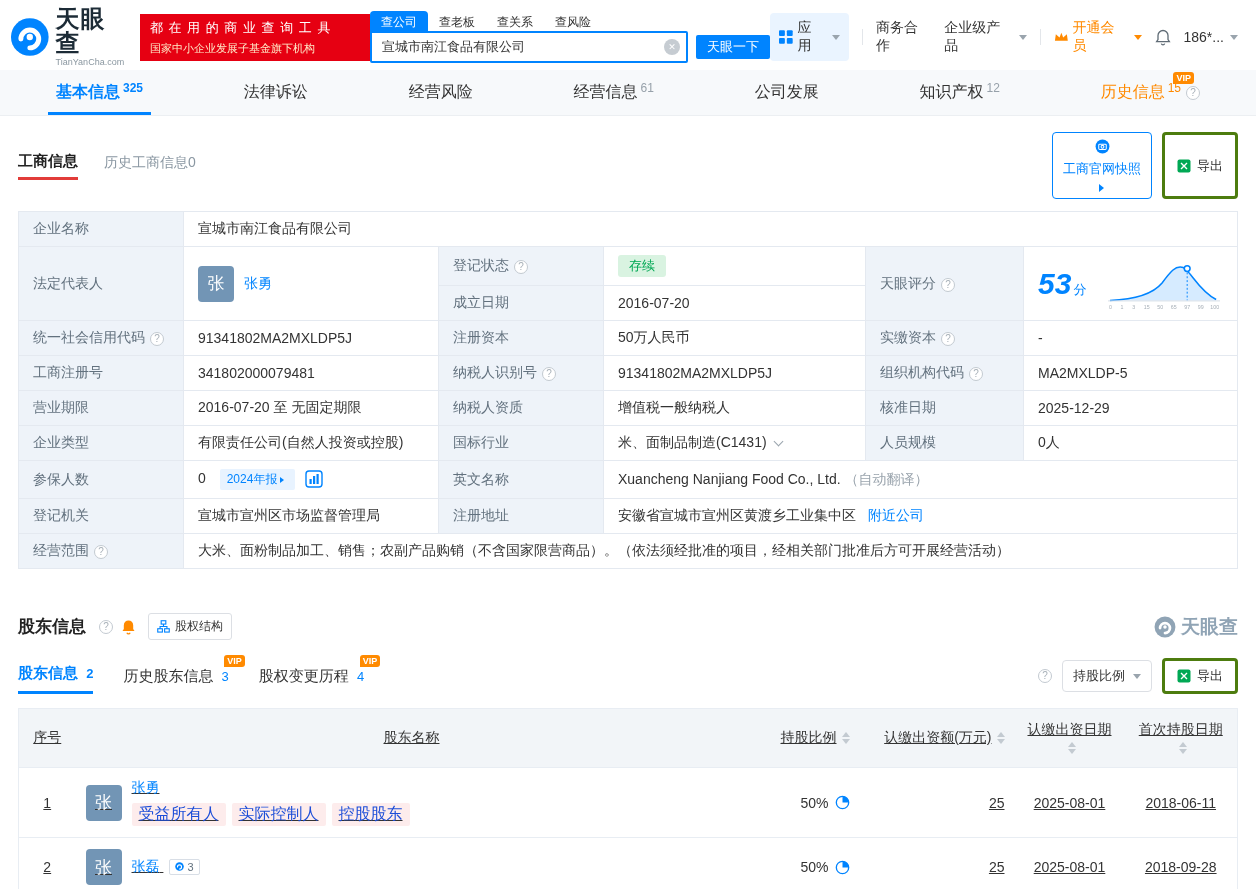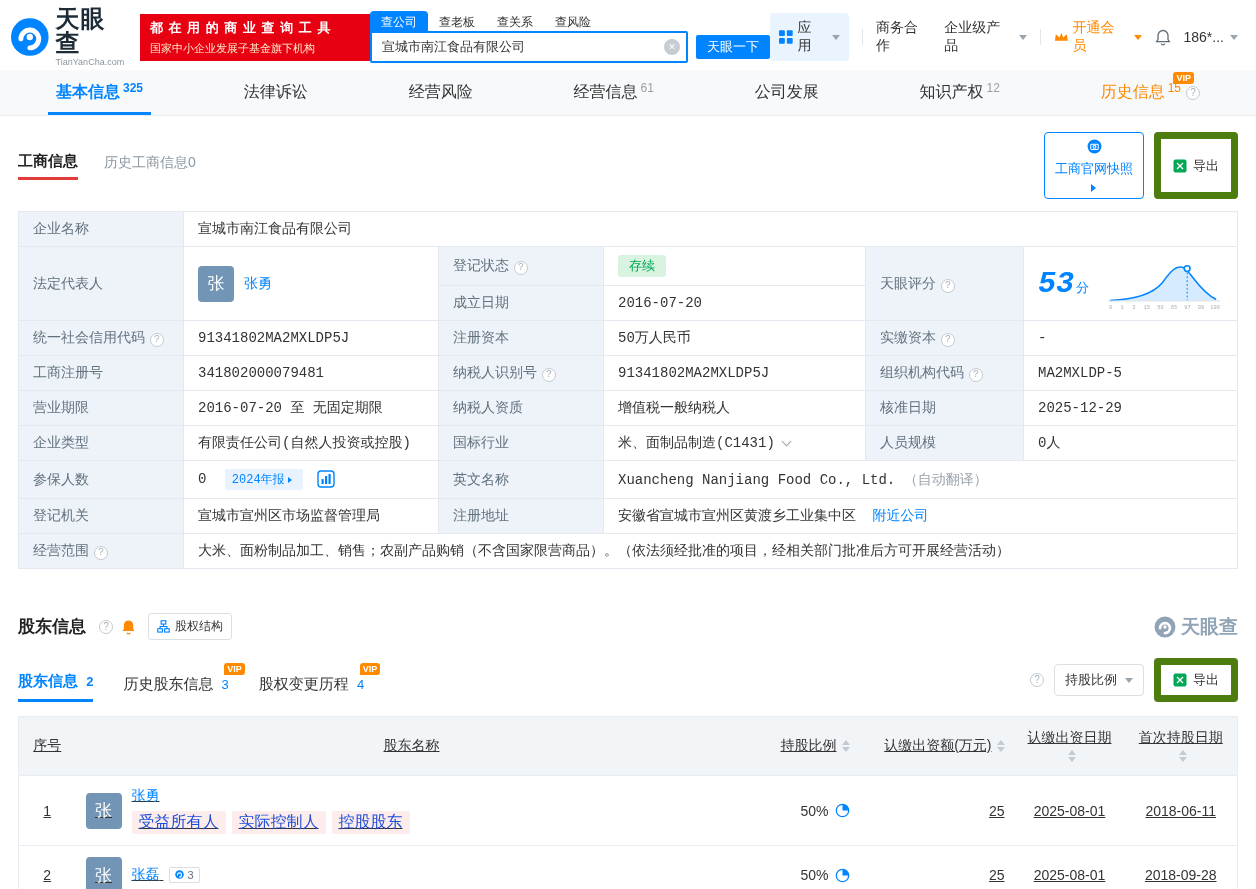--- a/index.html
+++ b/index.html
@@ -14,7 +14,7 @@
   .brand { font-size:24px; font-weight:bold; color:#1c2b36; letter-spacing:1px; }
   .brand-domain { font-size:9px; color:#8a97a0; margin-top:3px; }
   .promo { background:#e60012; color:#fff; padding:5px 10px; margin-left:10px; width:232px; }
-  .promo-l1 { font-size:13px; font-weight:bold; letter-spacing:1px; white-space:nowrap; }
+  .promo-l1 { font-size:13px; font-weight:normal; letter-spacing:1px; white-space:nowrap; }
   .promo-l2 { font-size:11px; margin-top:4px; color:#ffe9c8; white-space:nowrap; }
   .search-wrap { margin-left:0; position:relative; padding-top:20px; }
   .search-tabs { position:absolute; top:0; left:0; display:flex; }

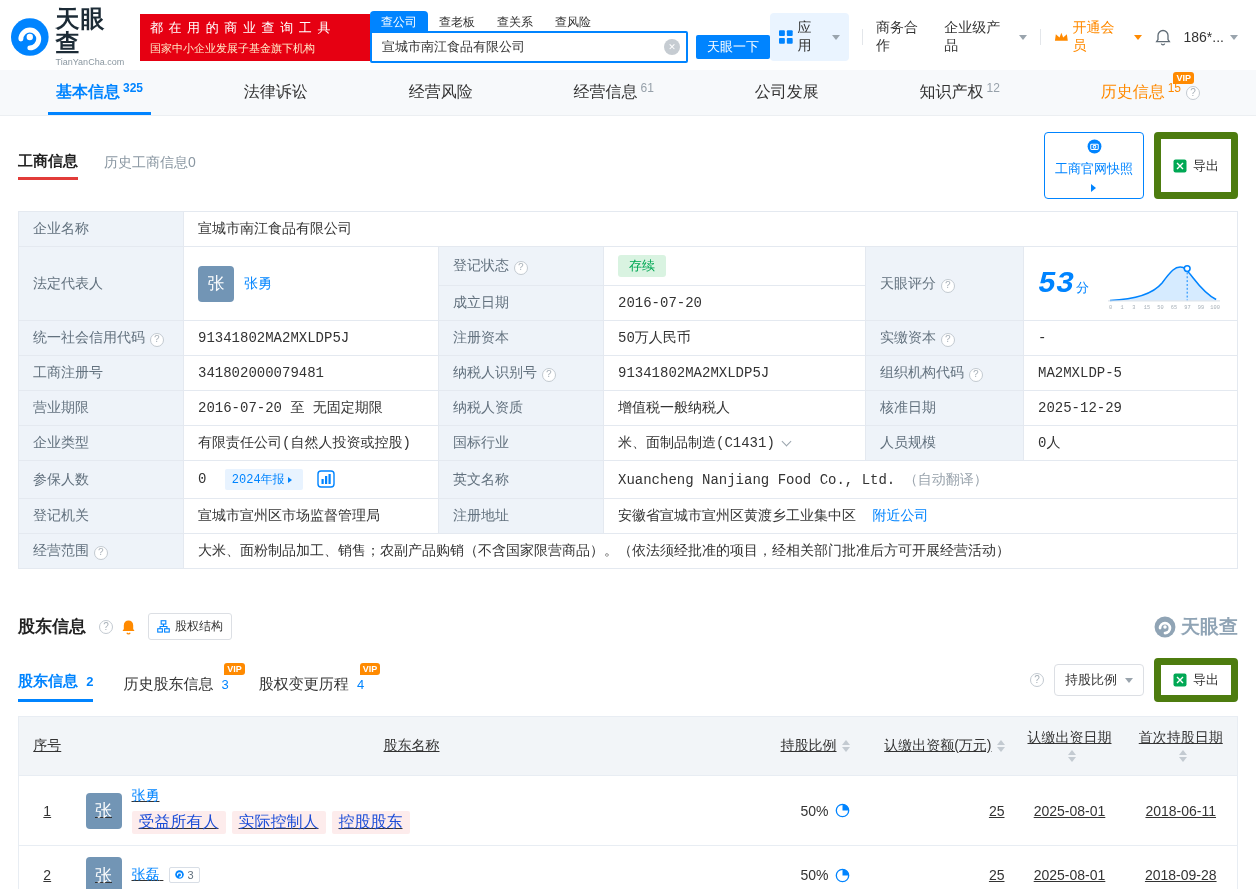--- a/index.html
+++ b/index.html
@@ -65,7 +65,7 @@
     background:#fff; font-size:13px; padding:6px 10px; border-radius:4px; cursor:pointer;flex-direction:column; }
   .snap-btn .caret { border-top:none; border-bottom:none; border-left:5px solid #0084ff;
     border-top:4px solid transparent; border-bottom:4px solid transparent; margin-left:2px; }
-  .exp-btn { display:flex; align-items:center; gap:6px; border:7px solid #4d7c0f; color:#333;
+  .exp-btn { display:flex; align-items:center; gap:6px; border:3px solid #4d7c0f; color:#333;
     background:#fff; font-size:13px; padding:6px 12px; border-radius:4px; cursor:pointer; }
 
   

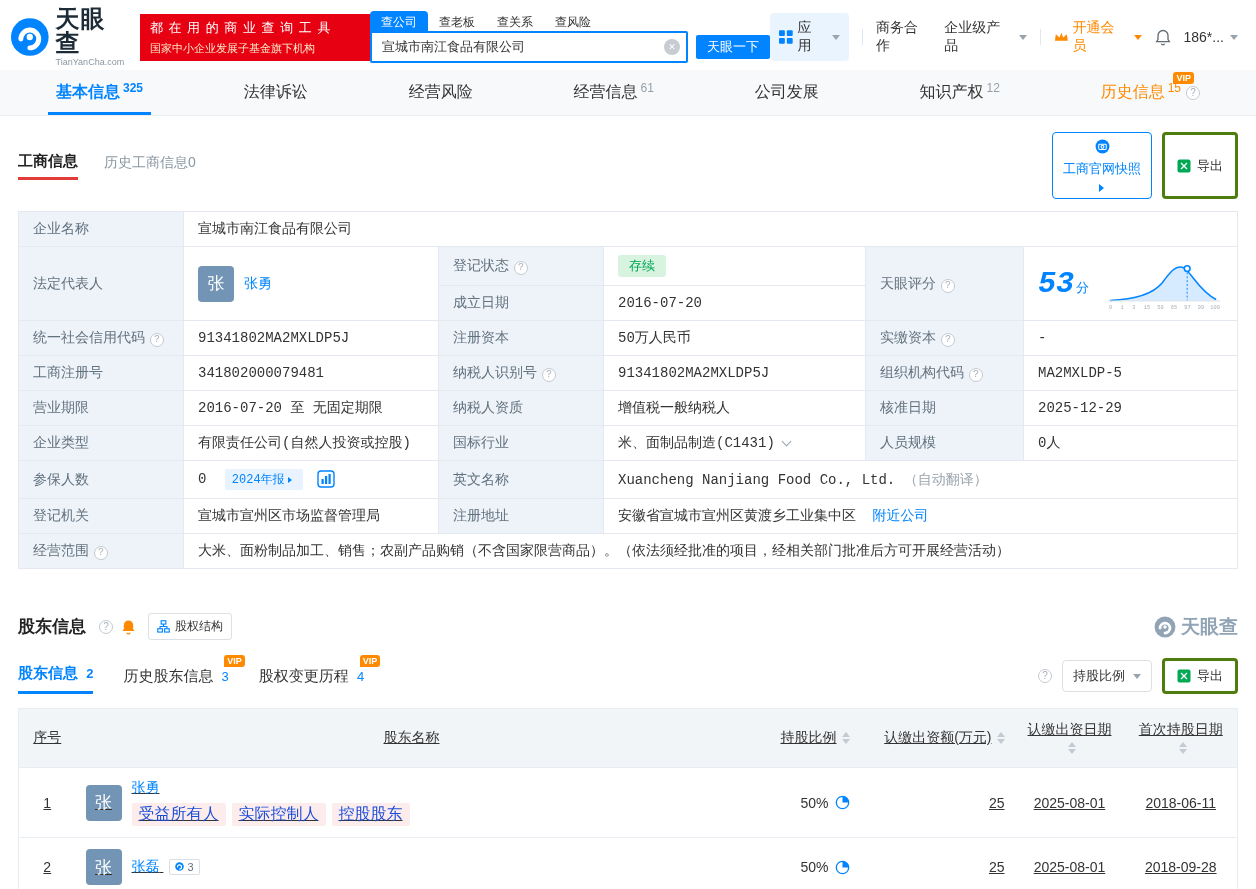--- a/index.html
+++ b/index.html
@@ -70,7 +70,7 @@
 
   
   .info-table { width:1220px; margin:0 18px; border-collapse:collapse; font-size:14px; }
-  .info-table td { border:1px solid #e4e9f0; padding:8px 14px; vertical-align:middle; color:#333;font-family:Liberation Mono, monospace; }
+  .info-table td { border:1px solid #e4e9f0; padding:8px 14px; vertical-align:middle; color:#333; }
   .info-table td.lbl { background:#eef3f9; color:#62717e; }
   .link { color:#0084ff; cursor:pointer; text-decoration:none; }
   .avatar { display:inline-flex; width:36px; height:36px; background:#7295b5; color:#fff;

